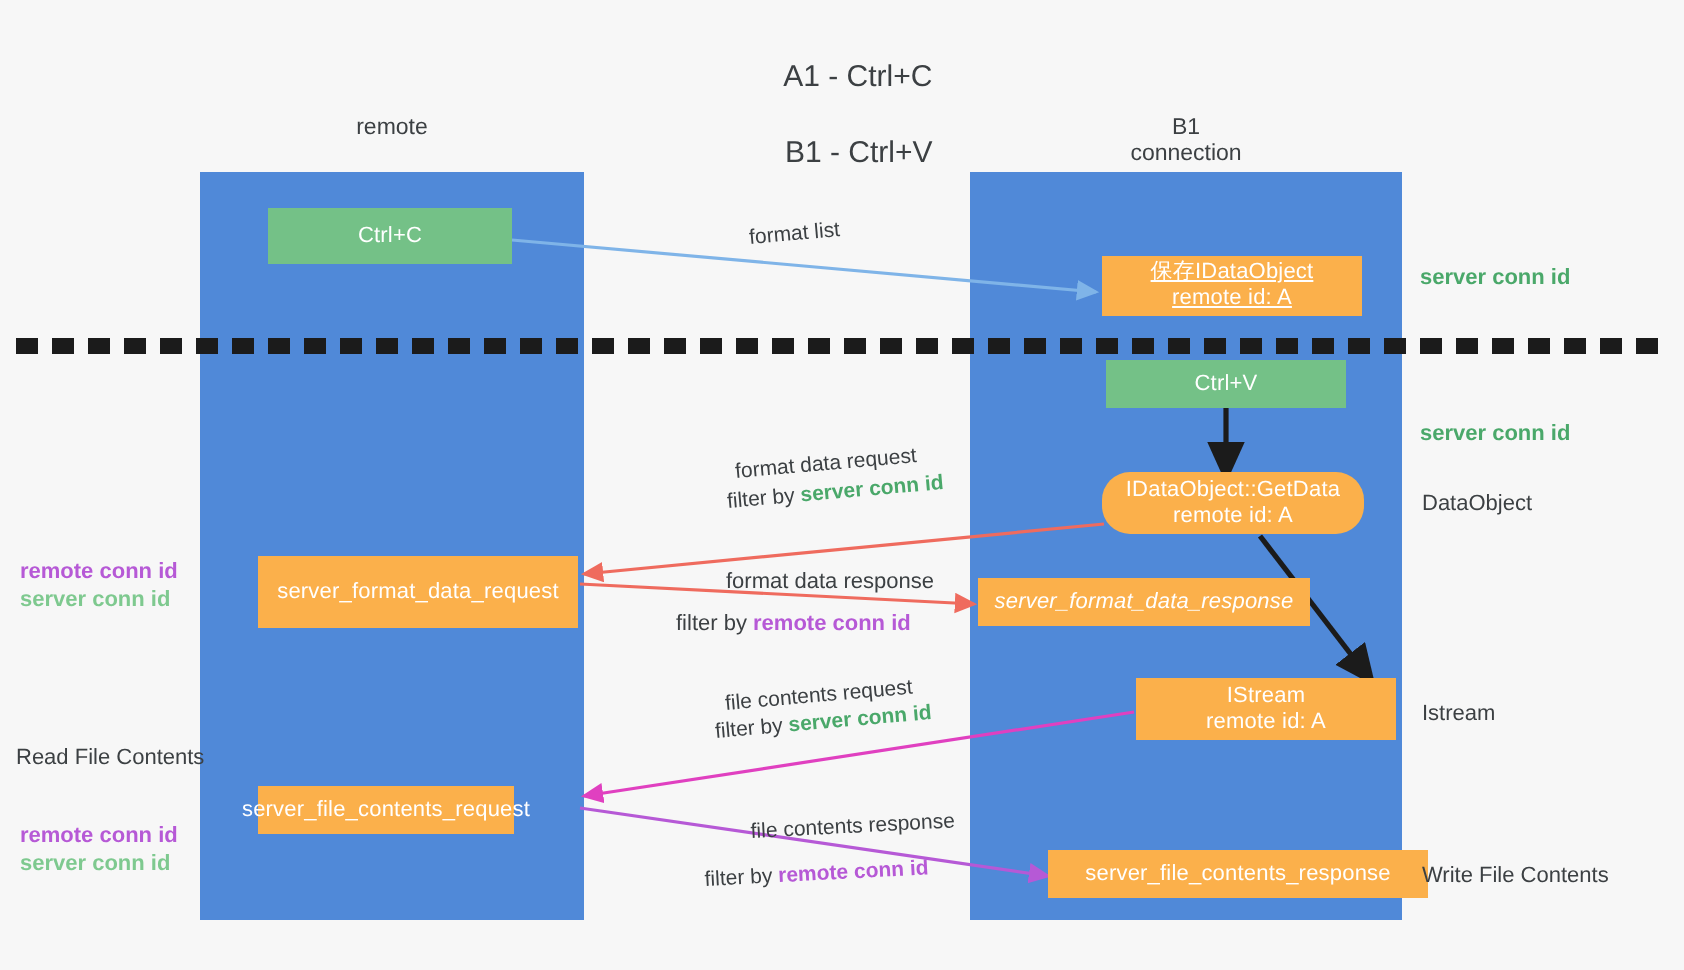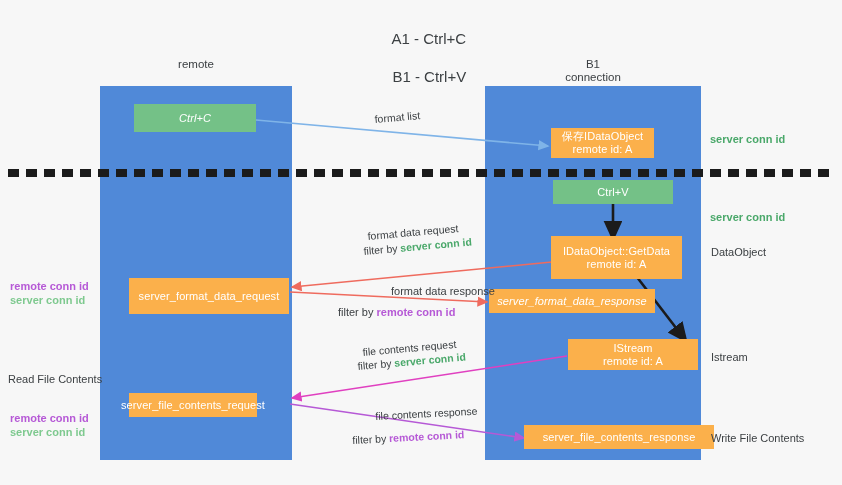--- a/index.html
+++ b/index.html
@@ -172,7 +172,7 @@
     <path d="M290,404 L524,438" stroke="#b659d6" stroke-width="1.6" fill="none" marker-end="url(#ah-purple)"></path>
   </svg>
 
-  <div class="node green" style="left:134px; top:104px; width:122px; height:28px;font-style:italic;">
+  <div class="node green" style="left:134px; top:104px; width:122px; height:28px;">
     <span class="ln">Ctrl+C</span>
   </div>
 

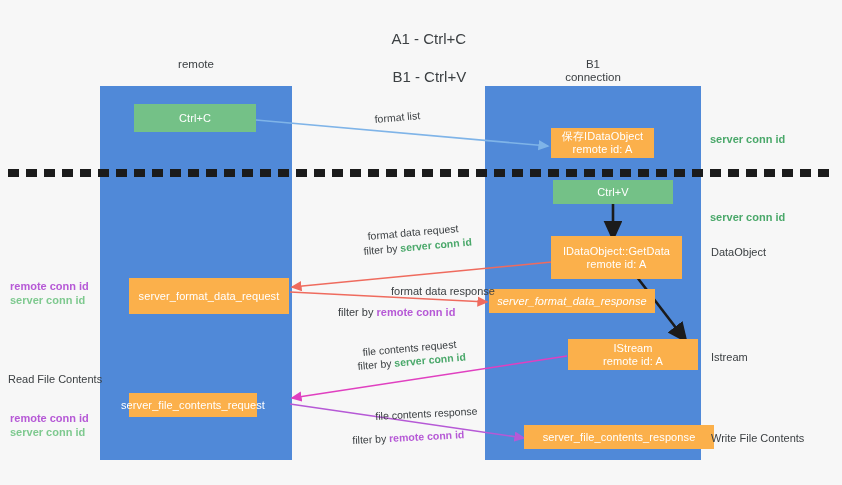--- a/index.html
+++ b/index.html
@@ -176,7 +176,7 @@
     <span class="ln">Ctrl+C</span>
   </div>
 
-  <div class="node orange" style="left:551px; top:128px; width:103px; height:30px;">
+  <div class="node orange" style="left:551px; top:128px; width:130px; height:30px;text-decoration:underline;">
     <span class="ln">保存IDataObject</span>
     <span class="ln">remote id: A</span>
   </div>

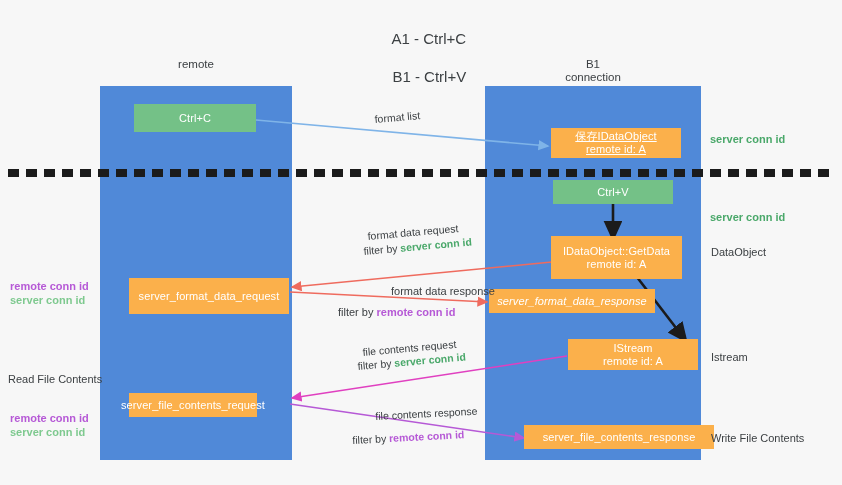--- a/index.html
+++ b/index.html
@@ -185,7 +185,7 @@
     <span class="ln">Ctrl+V</span>
   </div>
 
-  <div class="node orange" style="left:551px; top:236px; width:131px; height:43px;">
+  <div class="node orange" style="left:551px; top:236px; width:131px; height:31px;border-radius:14px;">
     <span class="ln">IDataObject::GetData</span>
     <span class="ln">remote id: A</span>
   </div>

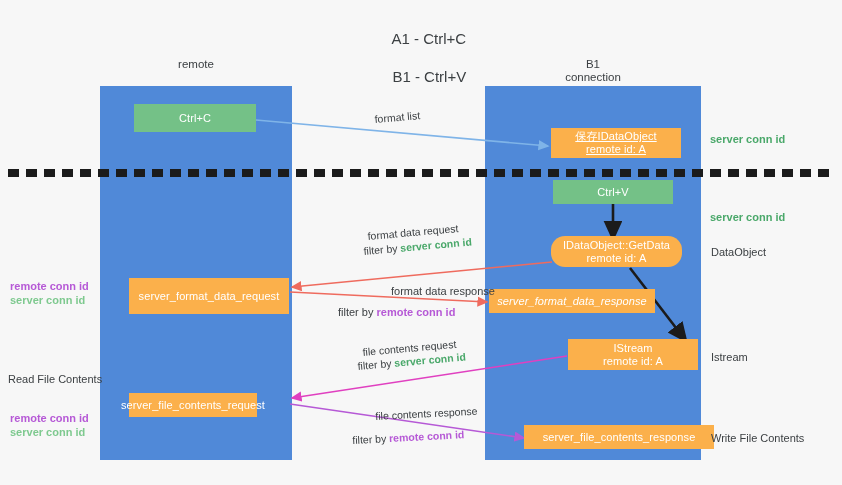--- a/index.html
+++ b/index.html
@@ -224,7 +224,7 @@
     <span>filter by </span><span class="hl-green">server conn id</span>
   </div>
 
-  <div class="lbl" style="left:363px; top:284px;margin-left:28px;">
+  <div class="lbl" style="left:363px; top:284px;">
     <span>format data response</span>
   </div>
   <div class="lbl" style="left:338px; top:305px;">

